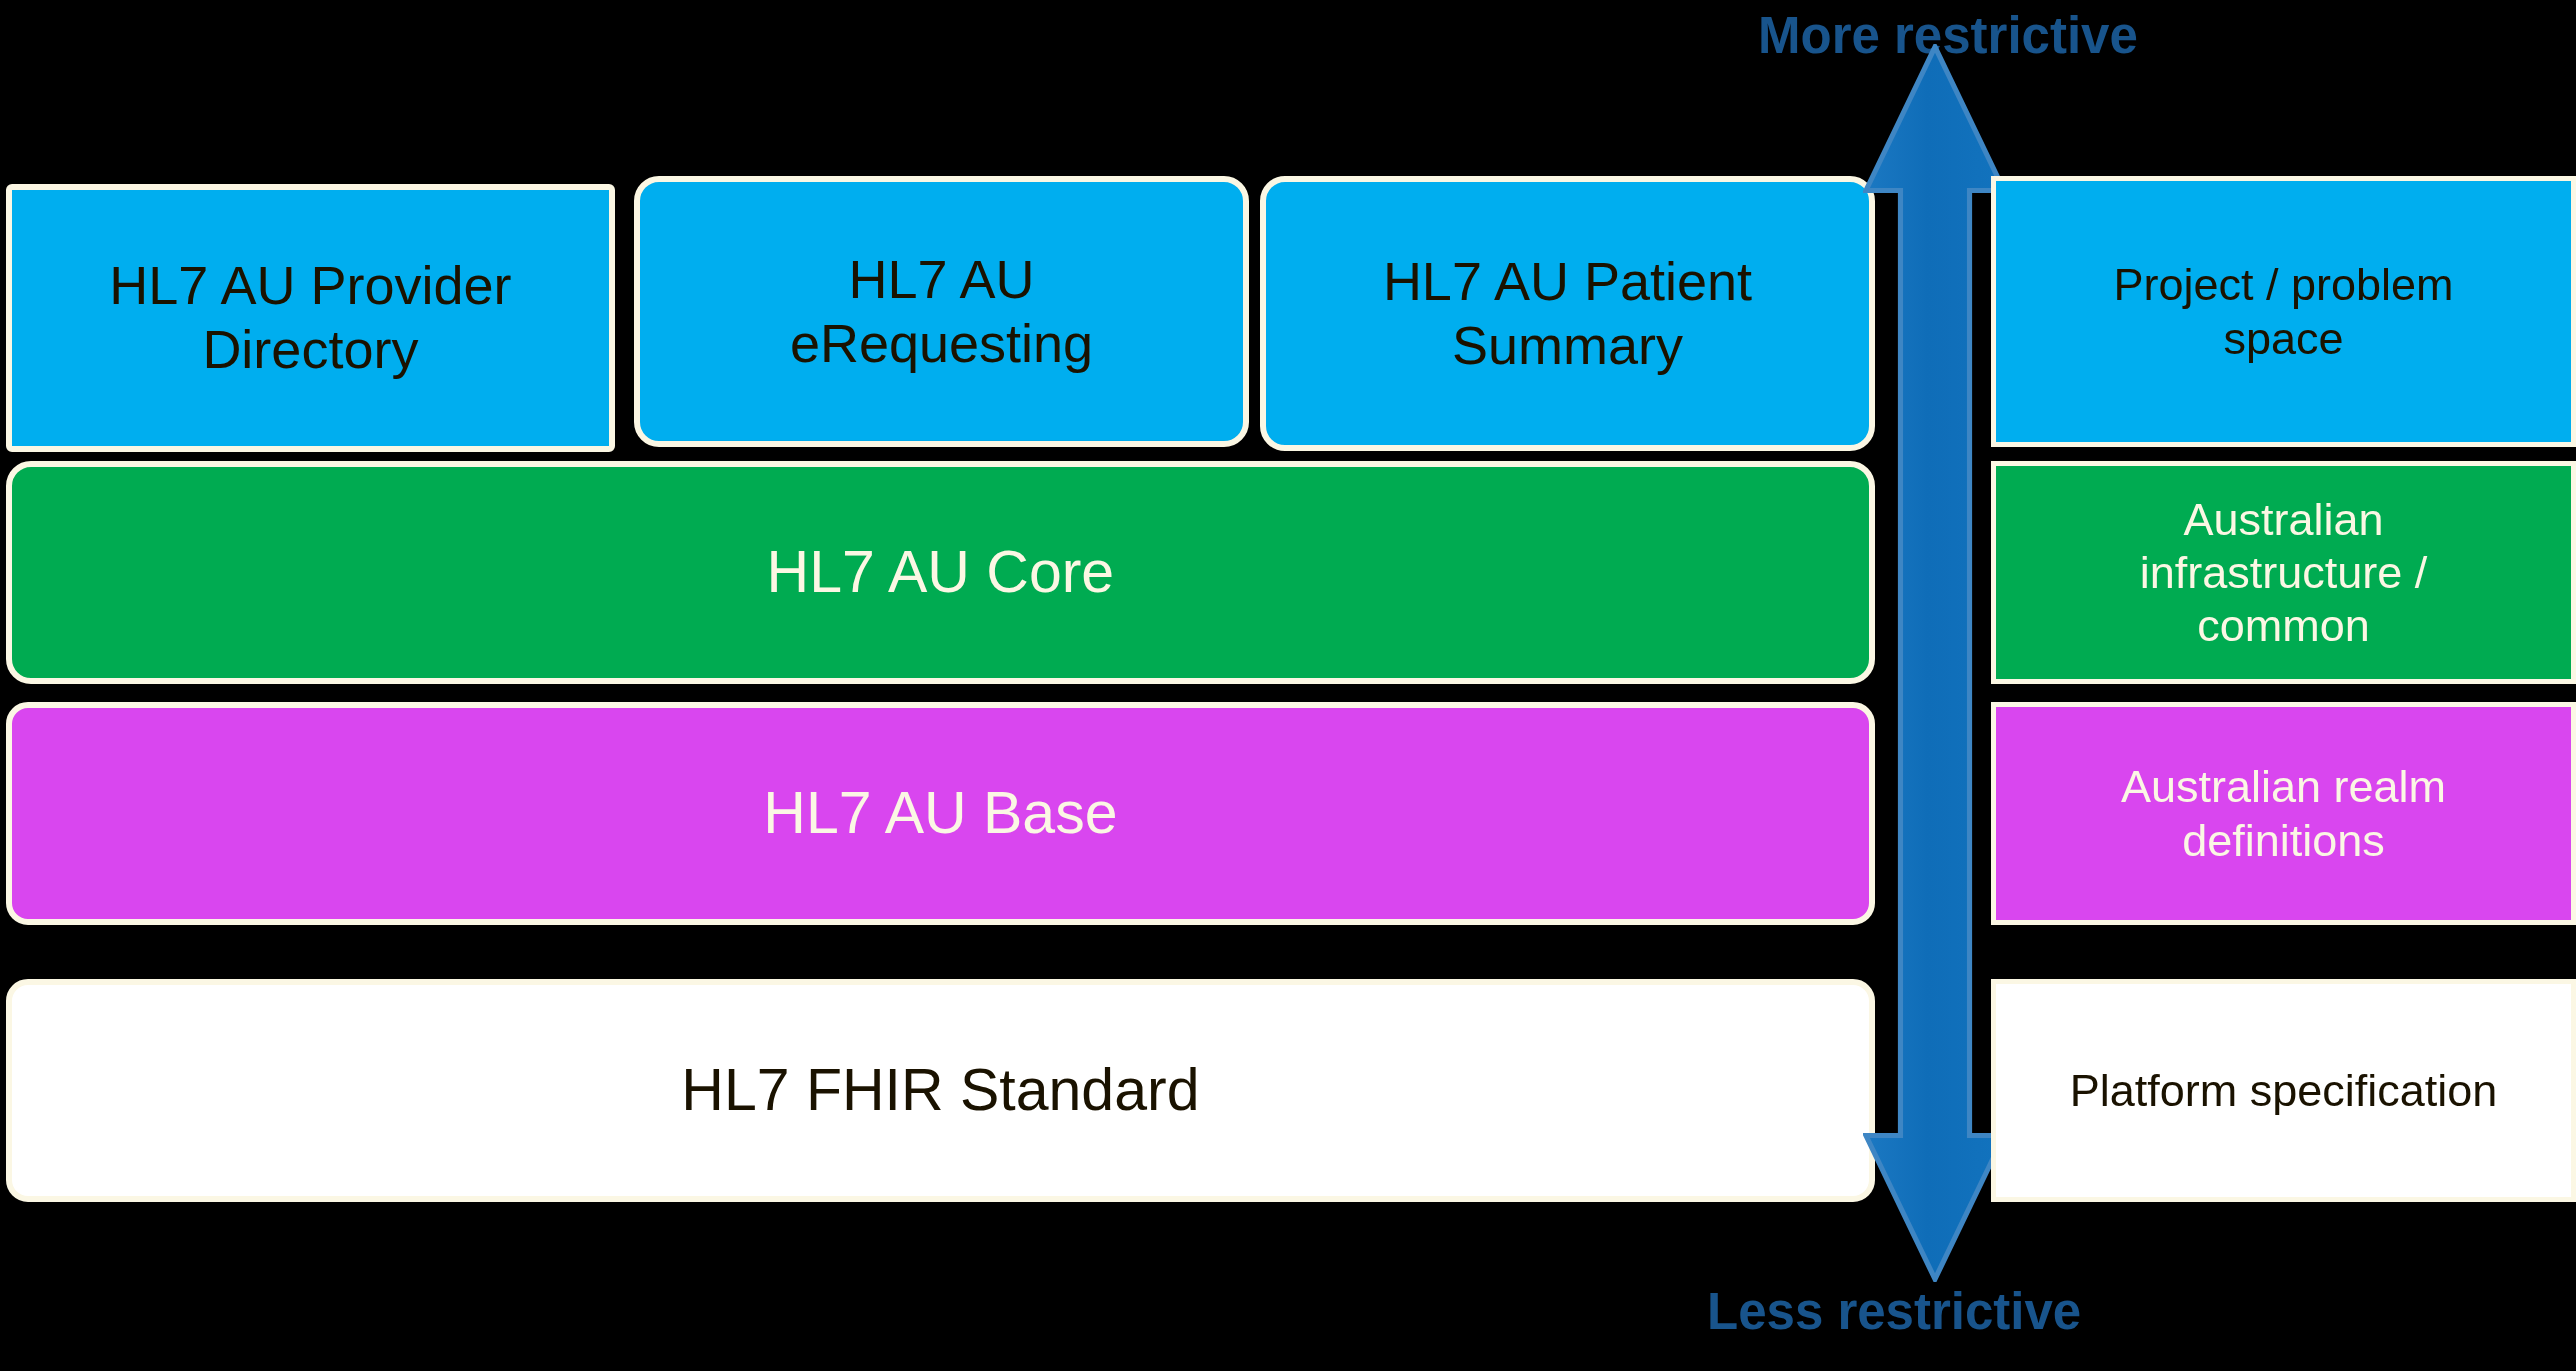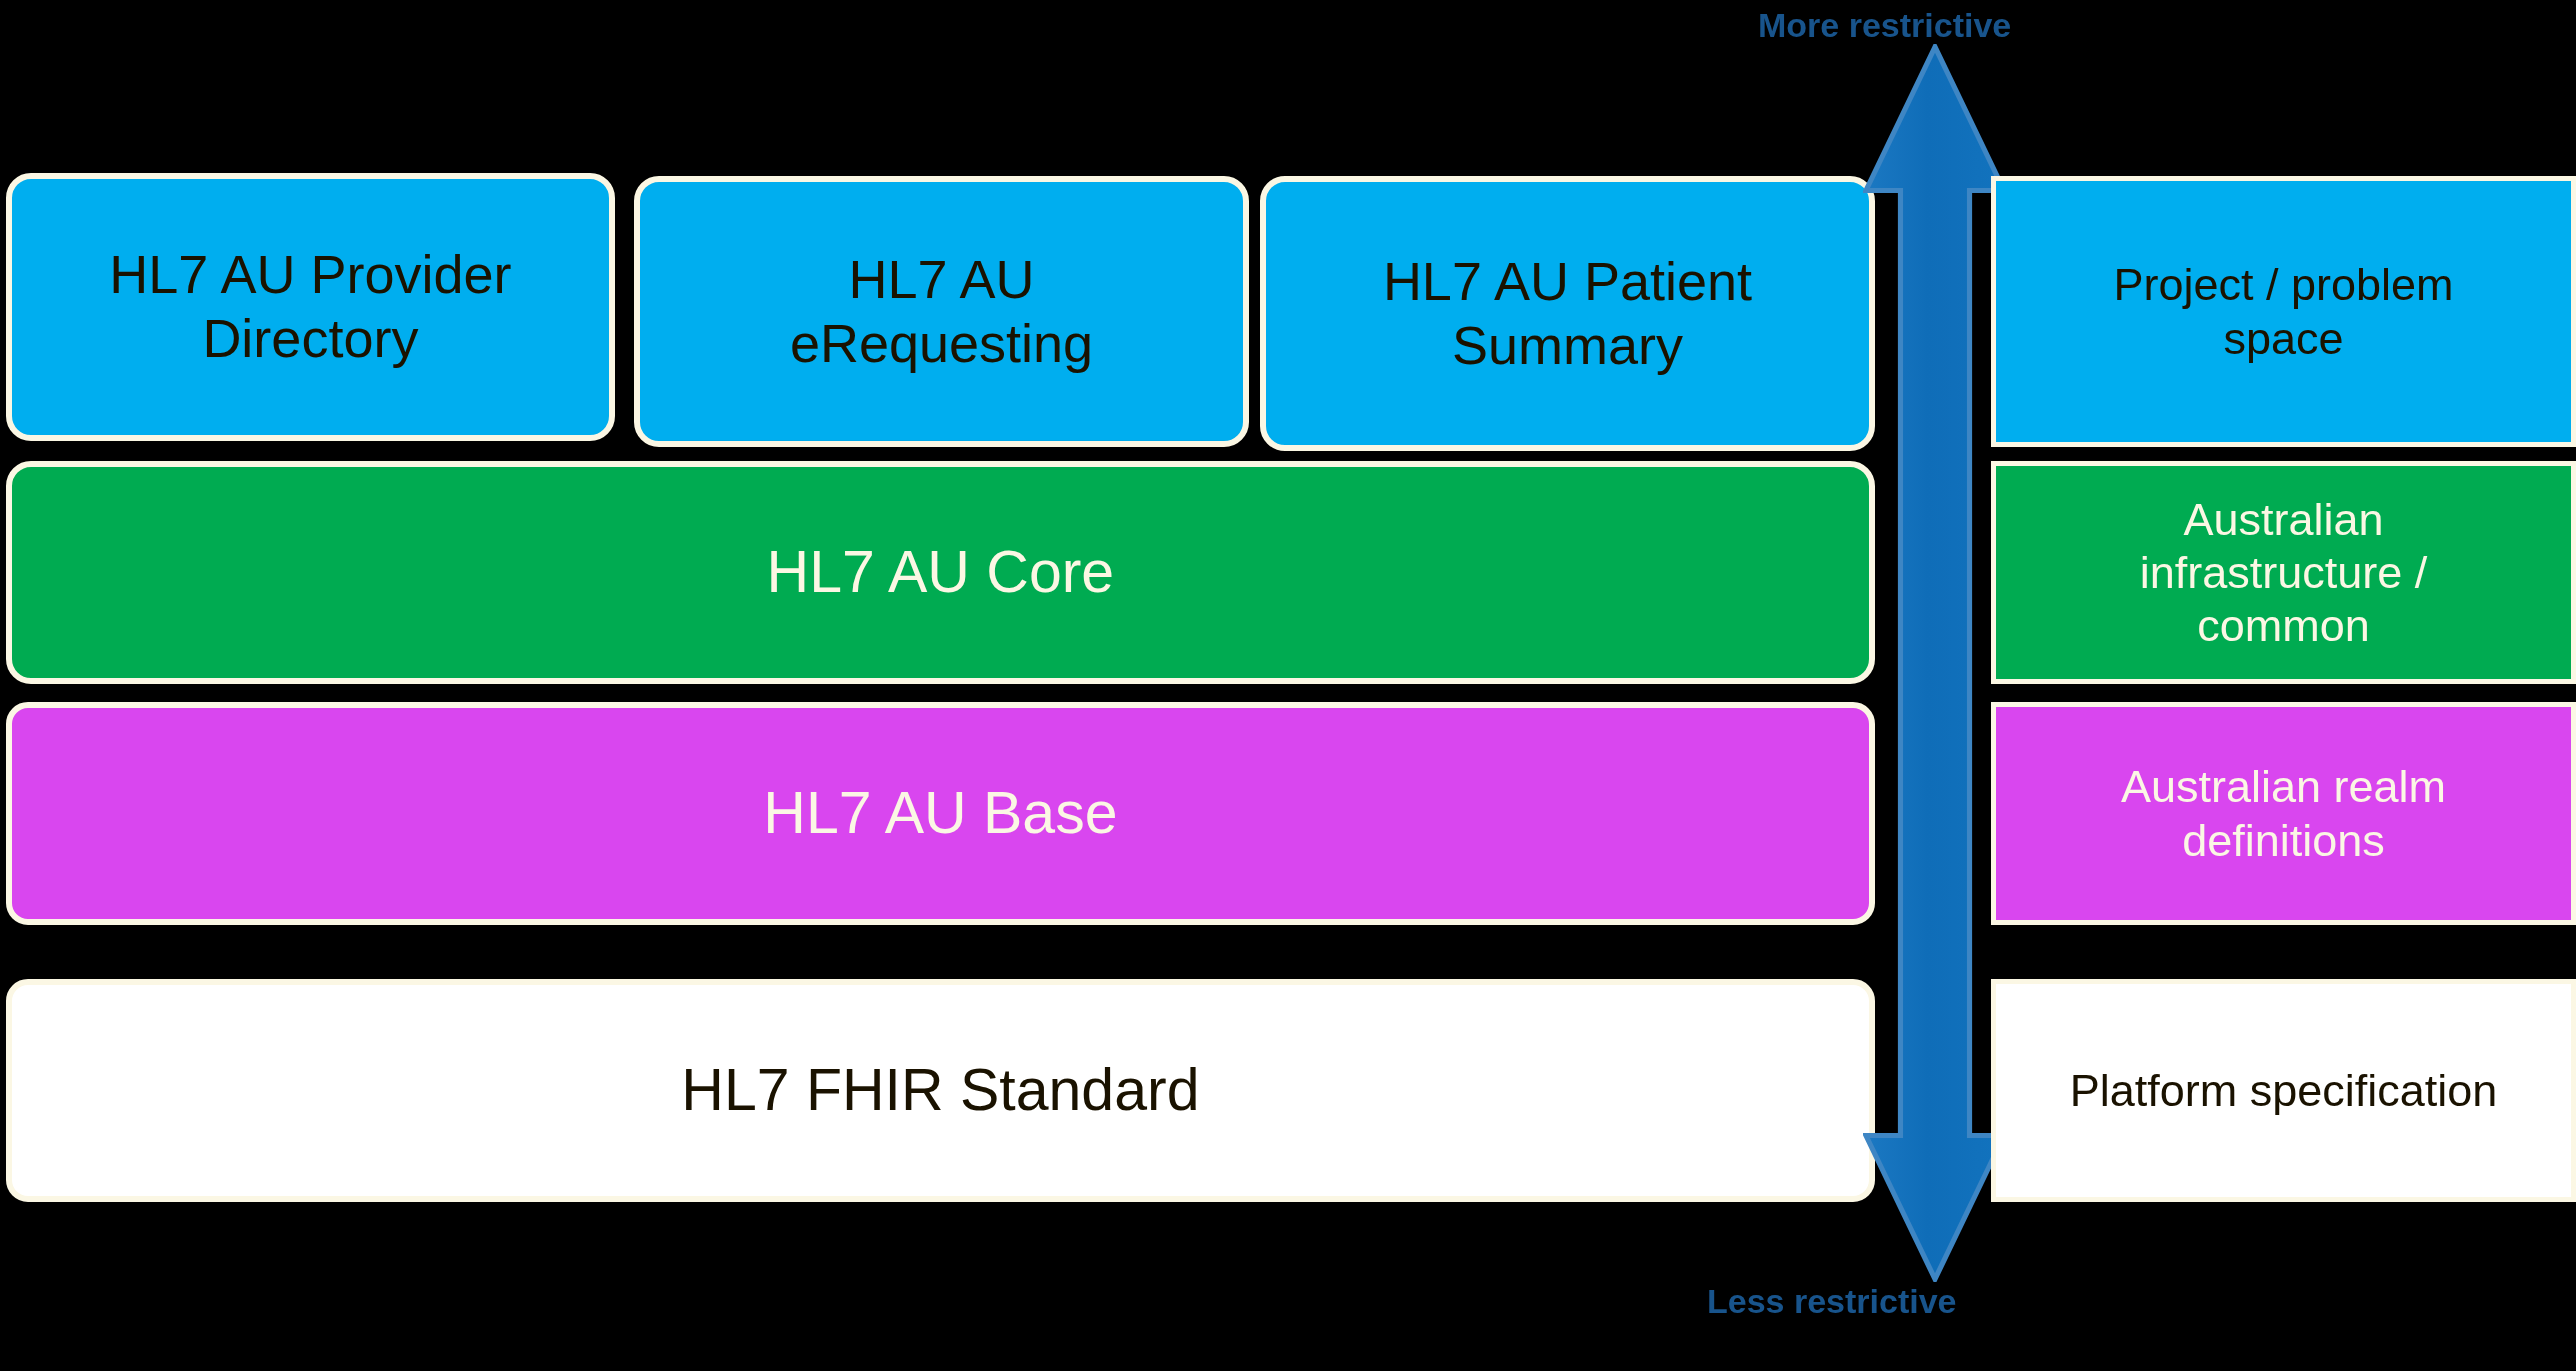--- a/index.html
+++ b/index.html
@@ -69,7 +69,7 @@
   .arrow-label {
     position: absolute;
     color: #18548C;
-    font-size: 34px;
+    font-size: 51px;
     font-weight: bold;
     white-space: nowrap;
   }

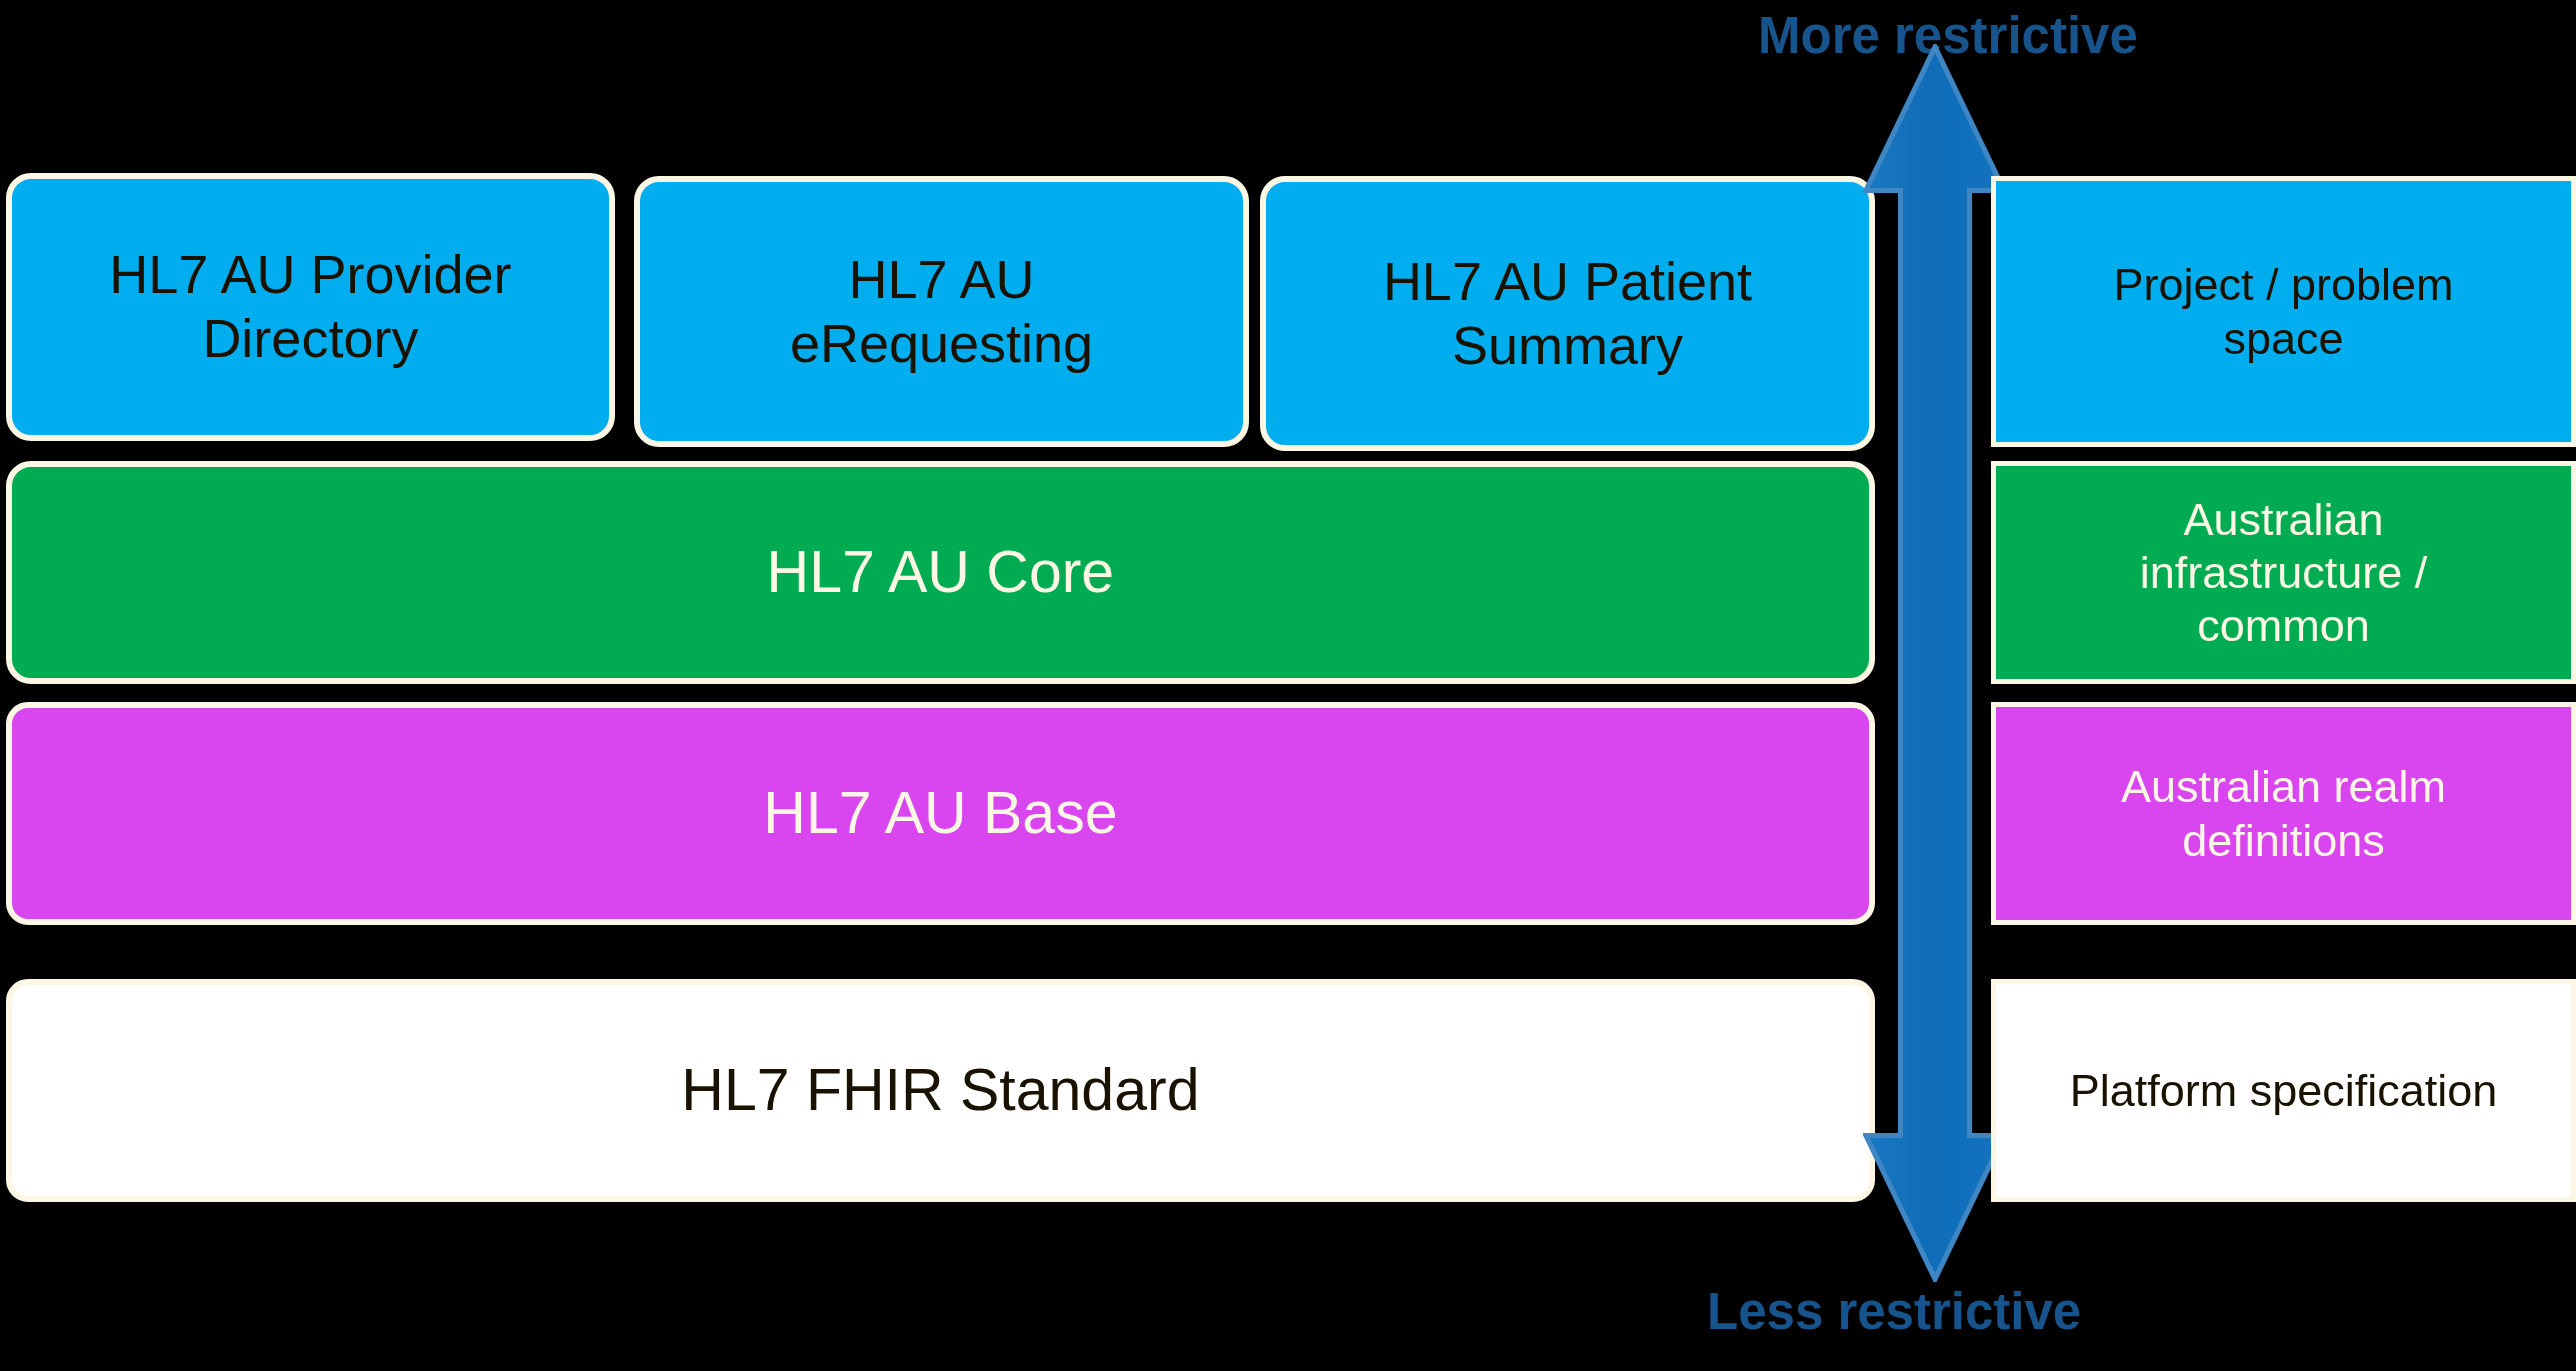--- a/index.html
+++ b/index.html
@@ -81,7 +81,7 @@
 
 <div id="canvas">
 
-  <div class="box stack-box c-blue t-top" style="left:5.9px; top:173px; width:609px; height:268px;">
+  <div class="box stack-box c-blue t-top" style="left:5.9px; top:184px; width:609px; height:268px;border-radius:6px;">
     <span>HL7 AU Provider
 Directory</span>
   </div>

